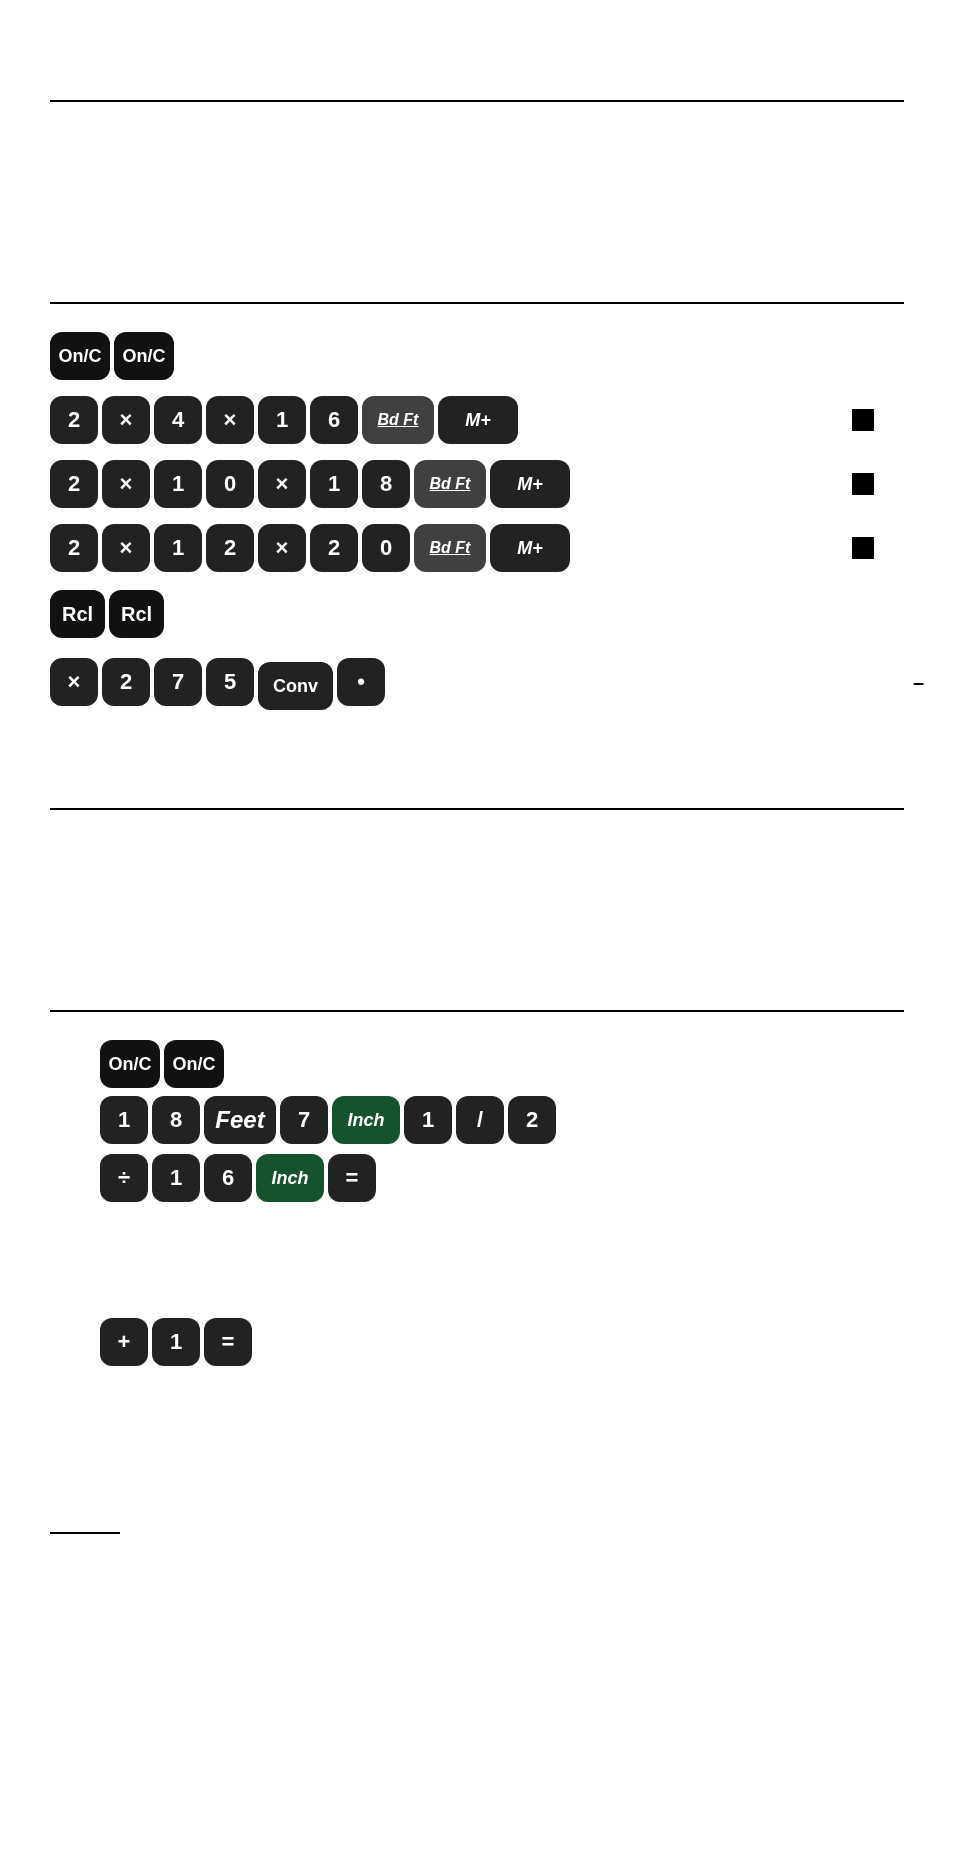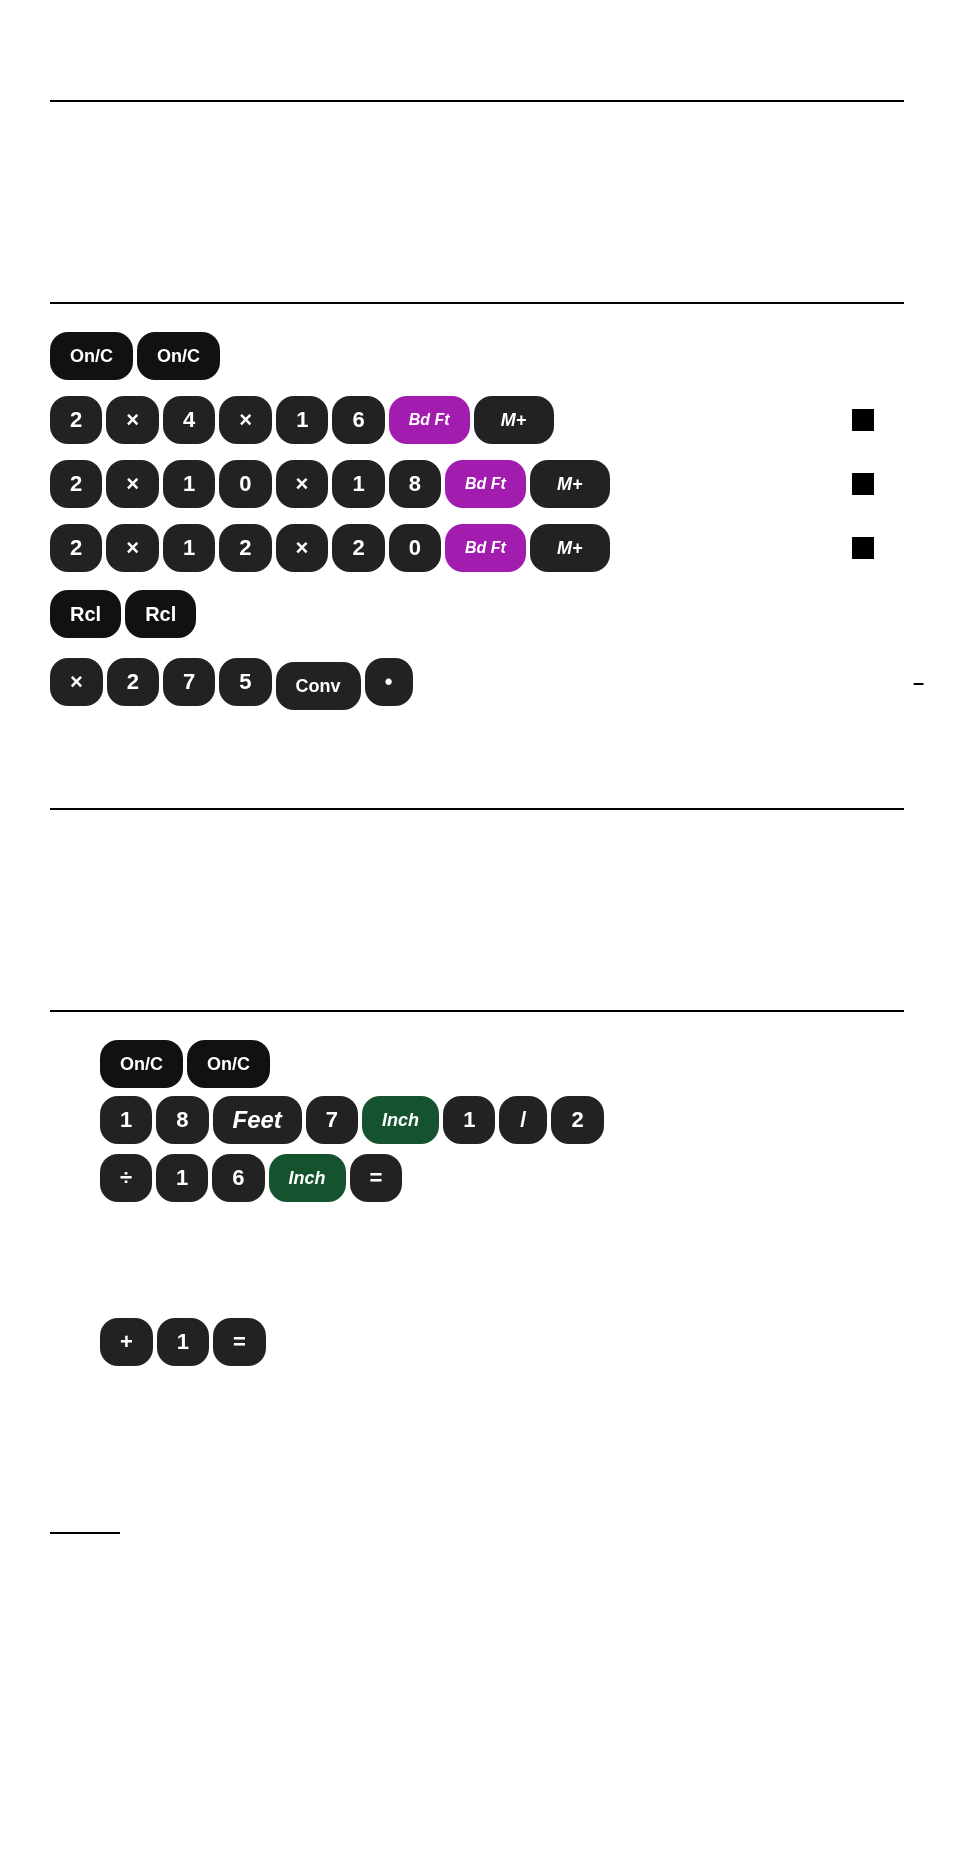--- a/index.html
+++ b/index.html
@@ -41,13 +41,13 @@
       justify-content: center;
       min-width: 48px;
       min-height: 48px;
-      border-radius: 18px;
+      border-radius: 12px;
       font-weight: bold;
       font-size: 22px;
       color: #fff;
       background: #222;
       border: none;
-      padding: 4px 20px;
+      padding: 4px 0;
       cursor: pointer;
       font-style: normal;
     }

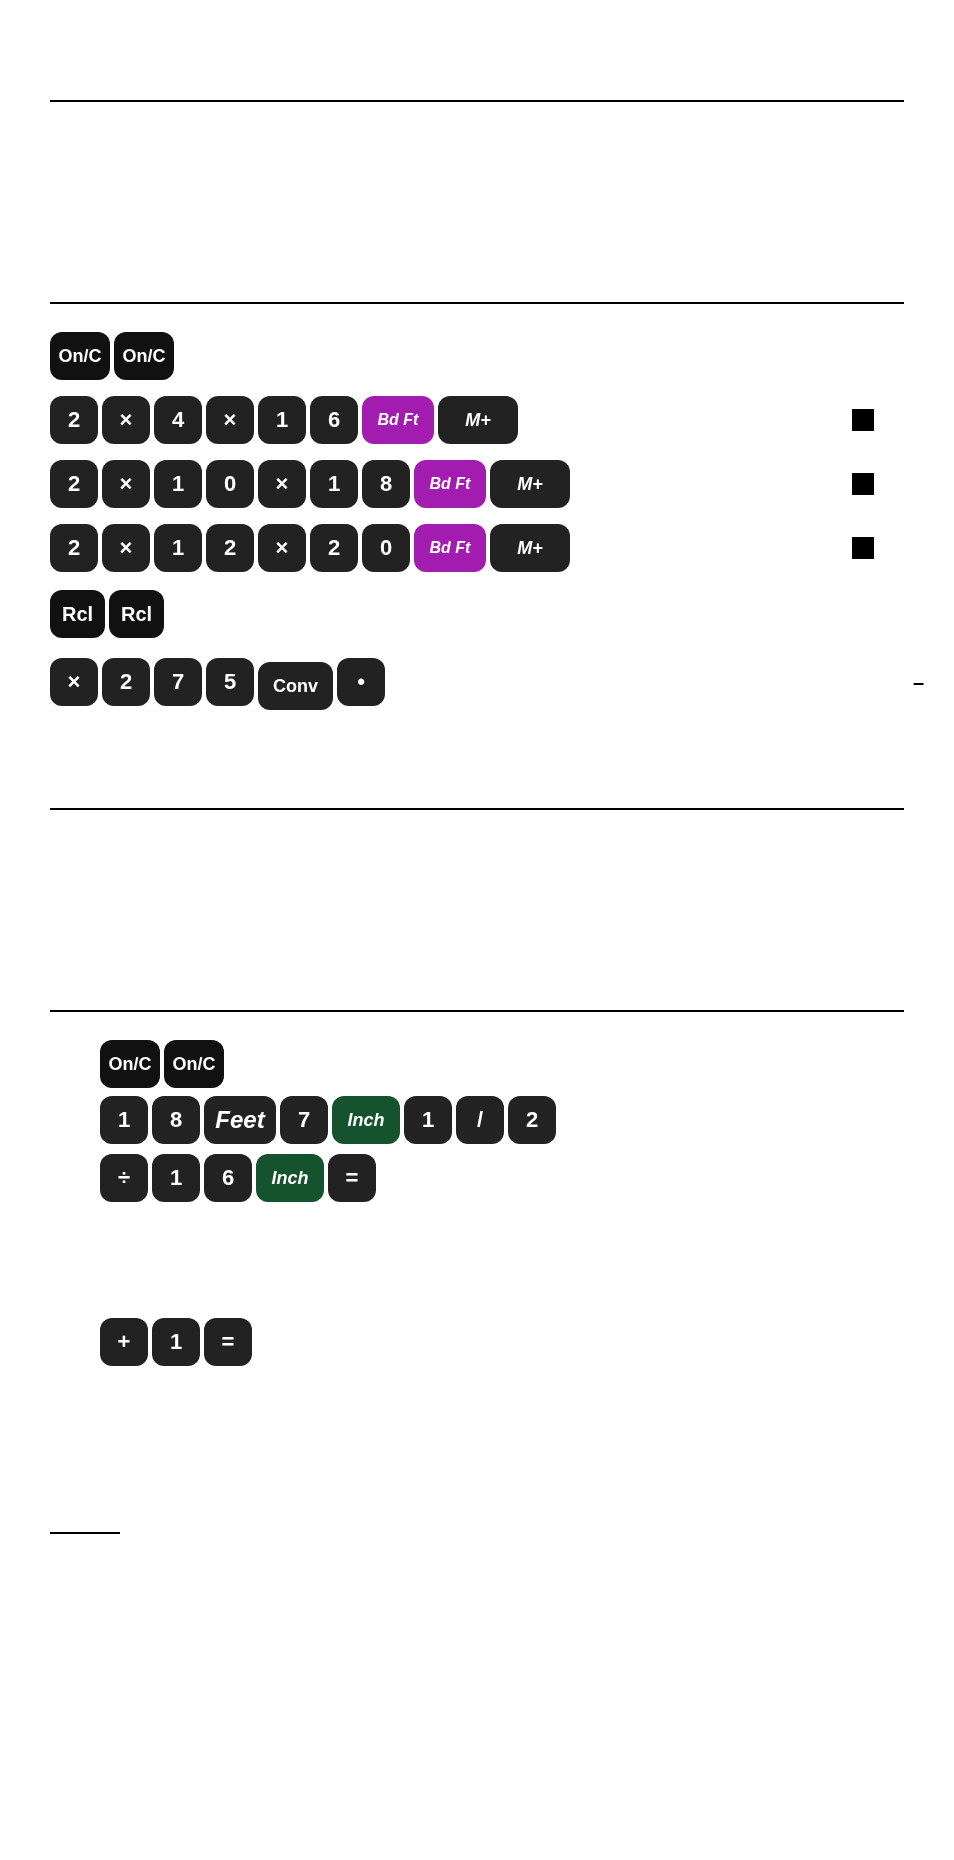--- a/index.html
+++ b/index.html
@@ -92,10 +92,11 @@
     }
 
     .calc-btn.bdf {
-      background: #a21caf;
+      background: #404040;
       font-size: 16px;
       min-width: 72px;
       font-style: italic;
+      text-decoration: underline;
     }
 
     .square-indicator {

